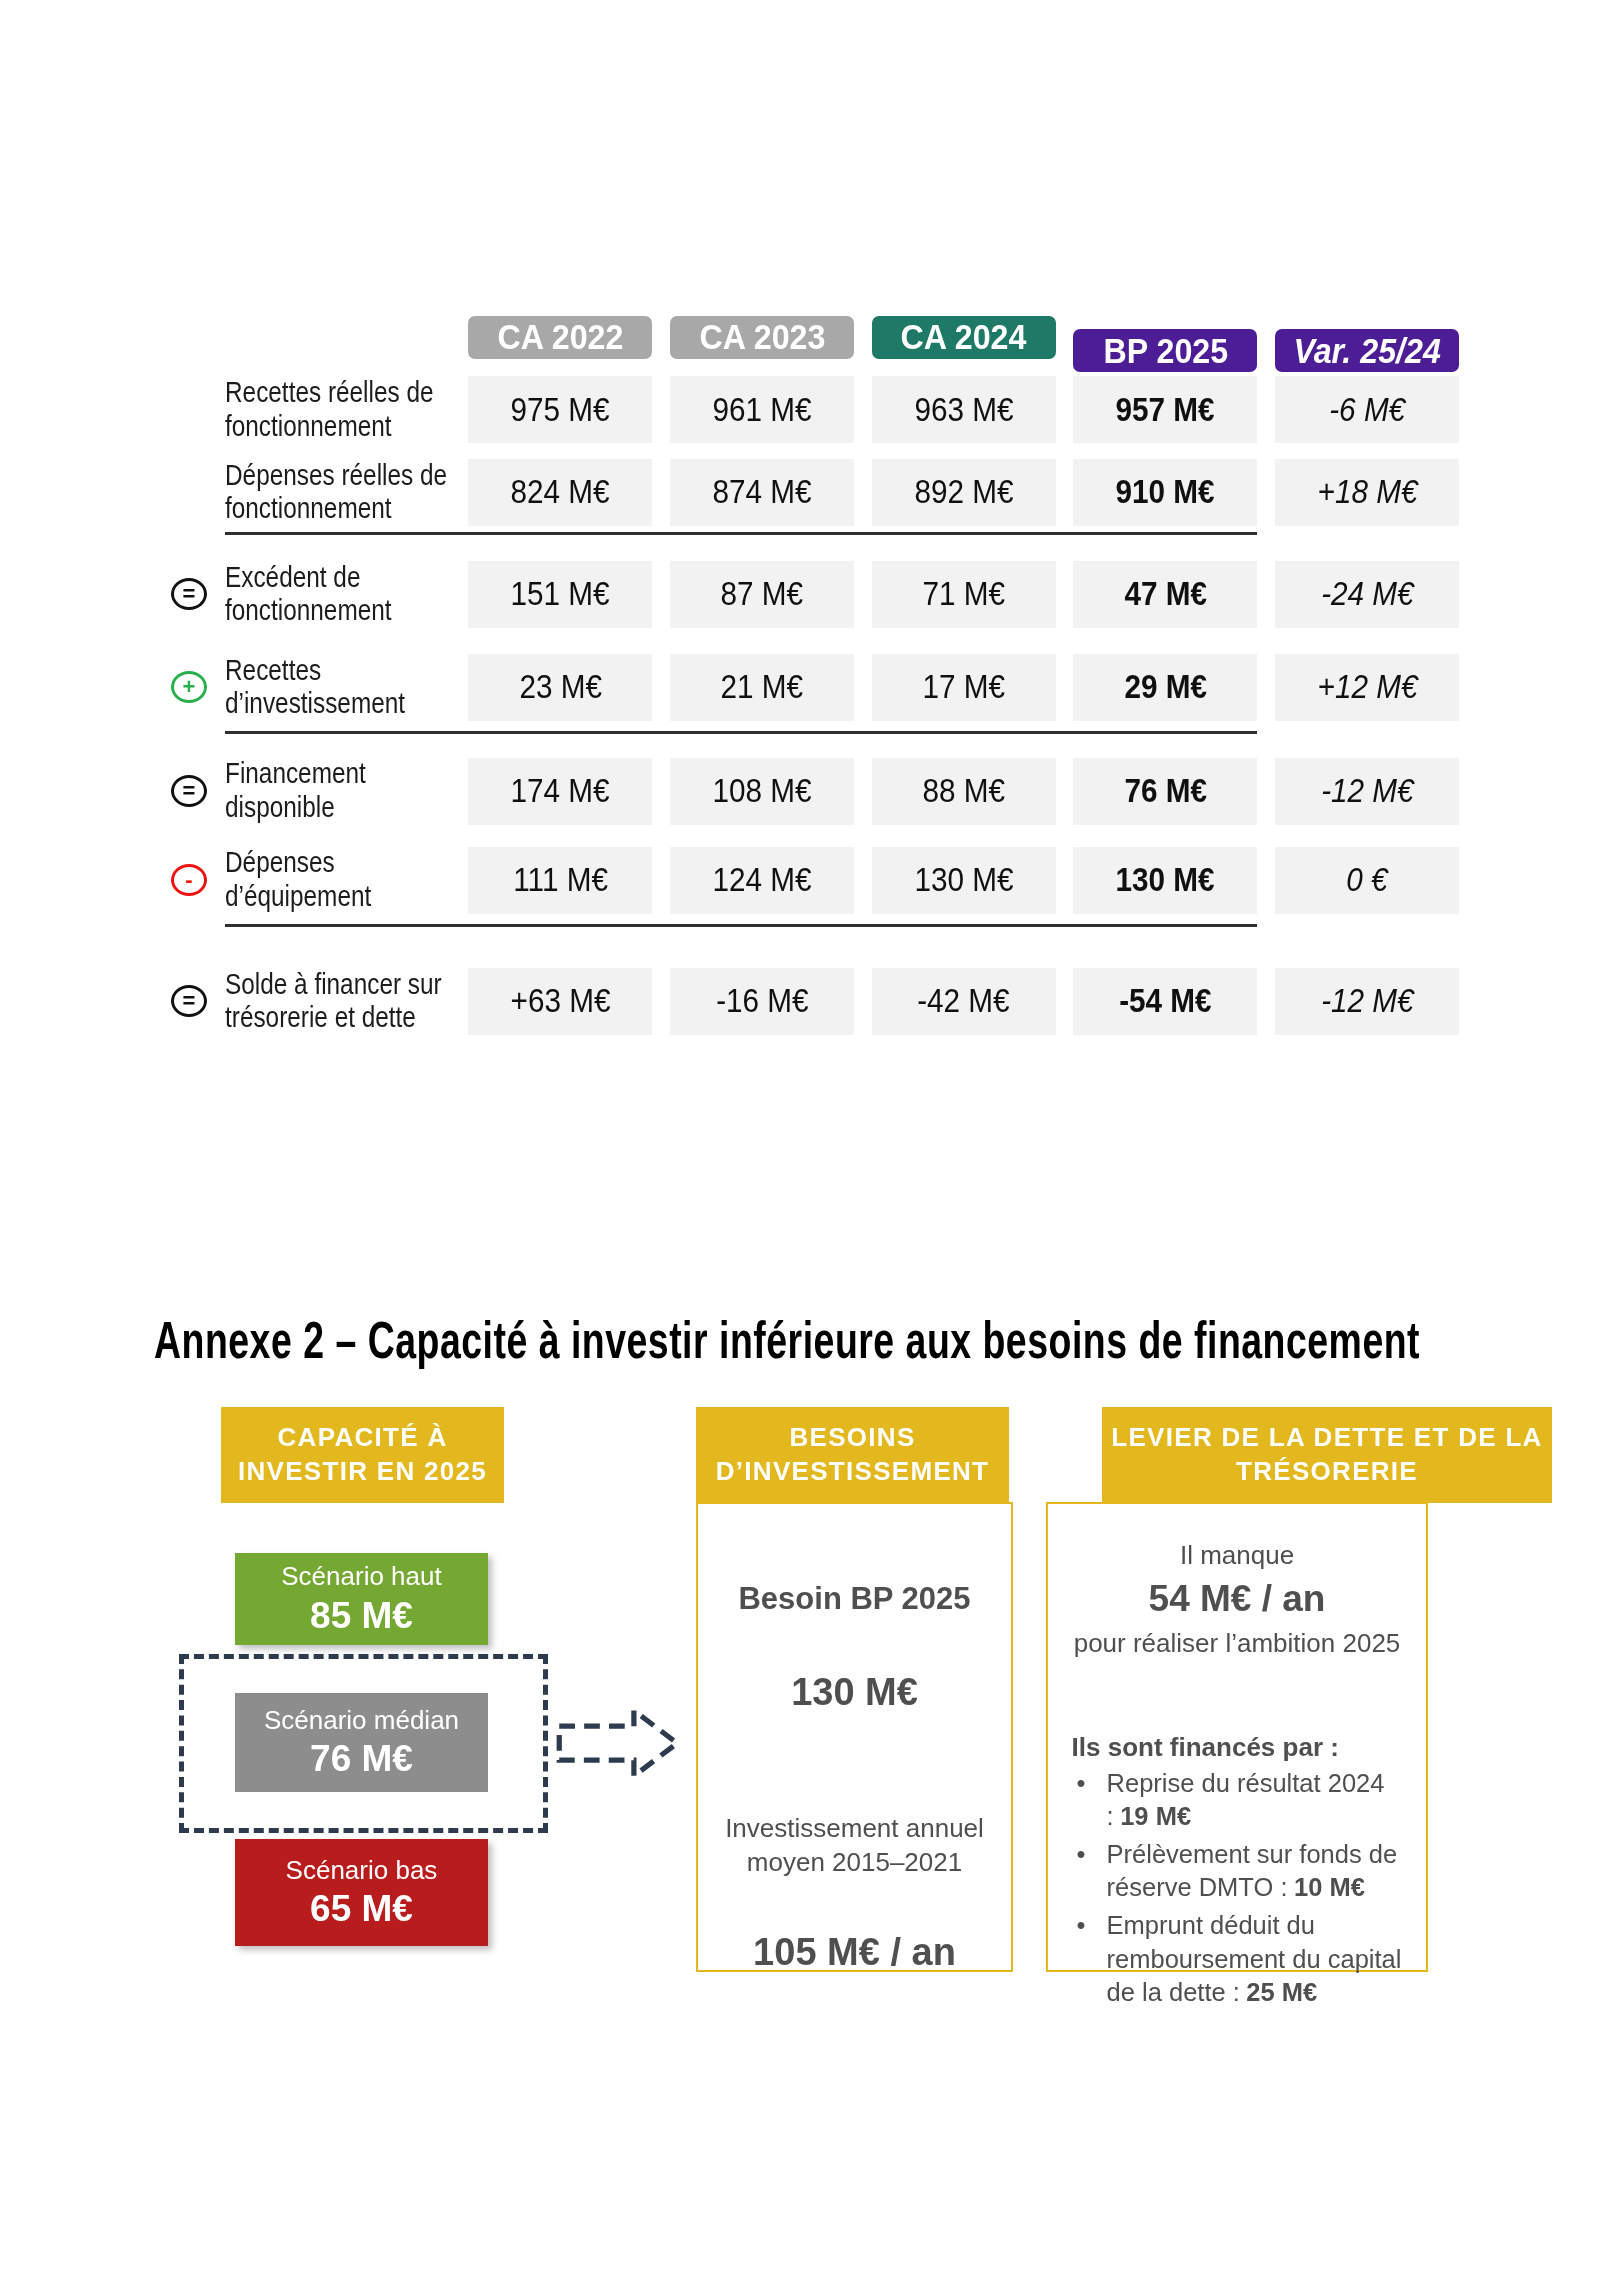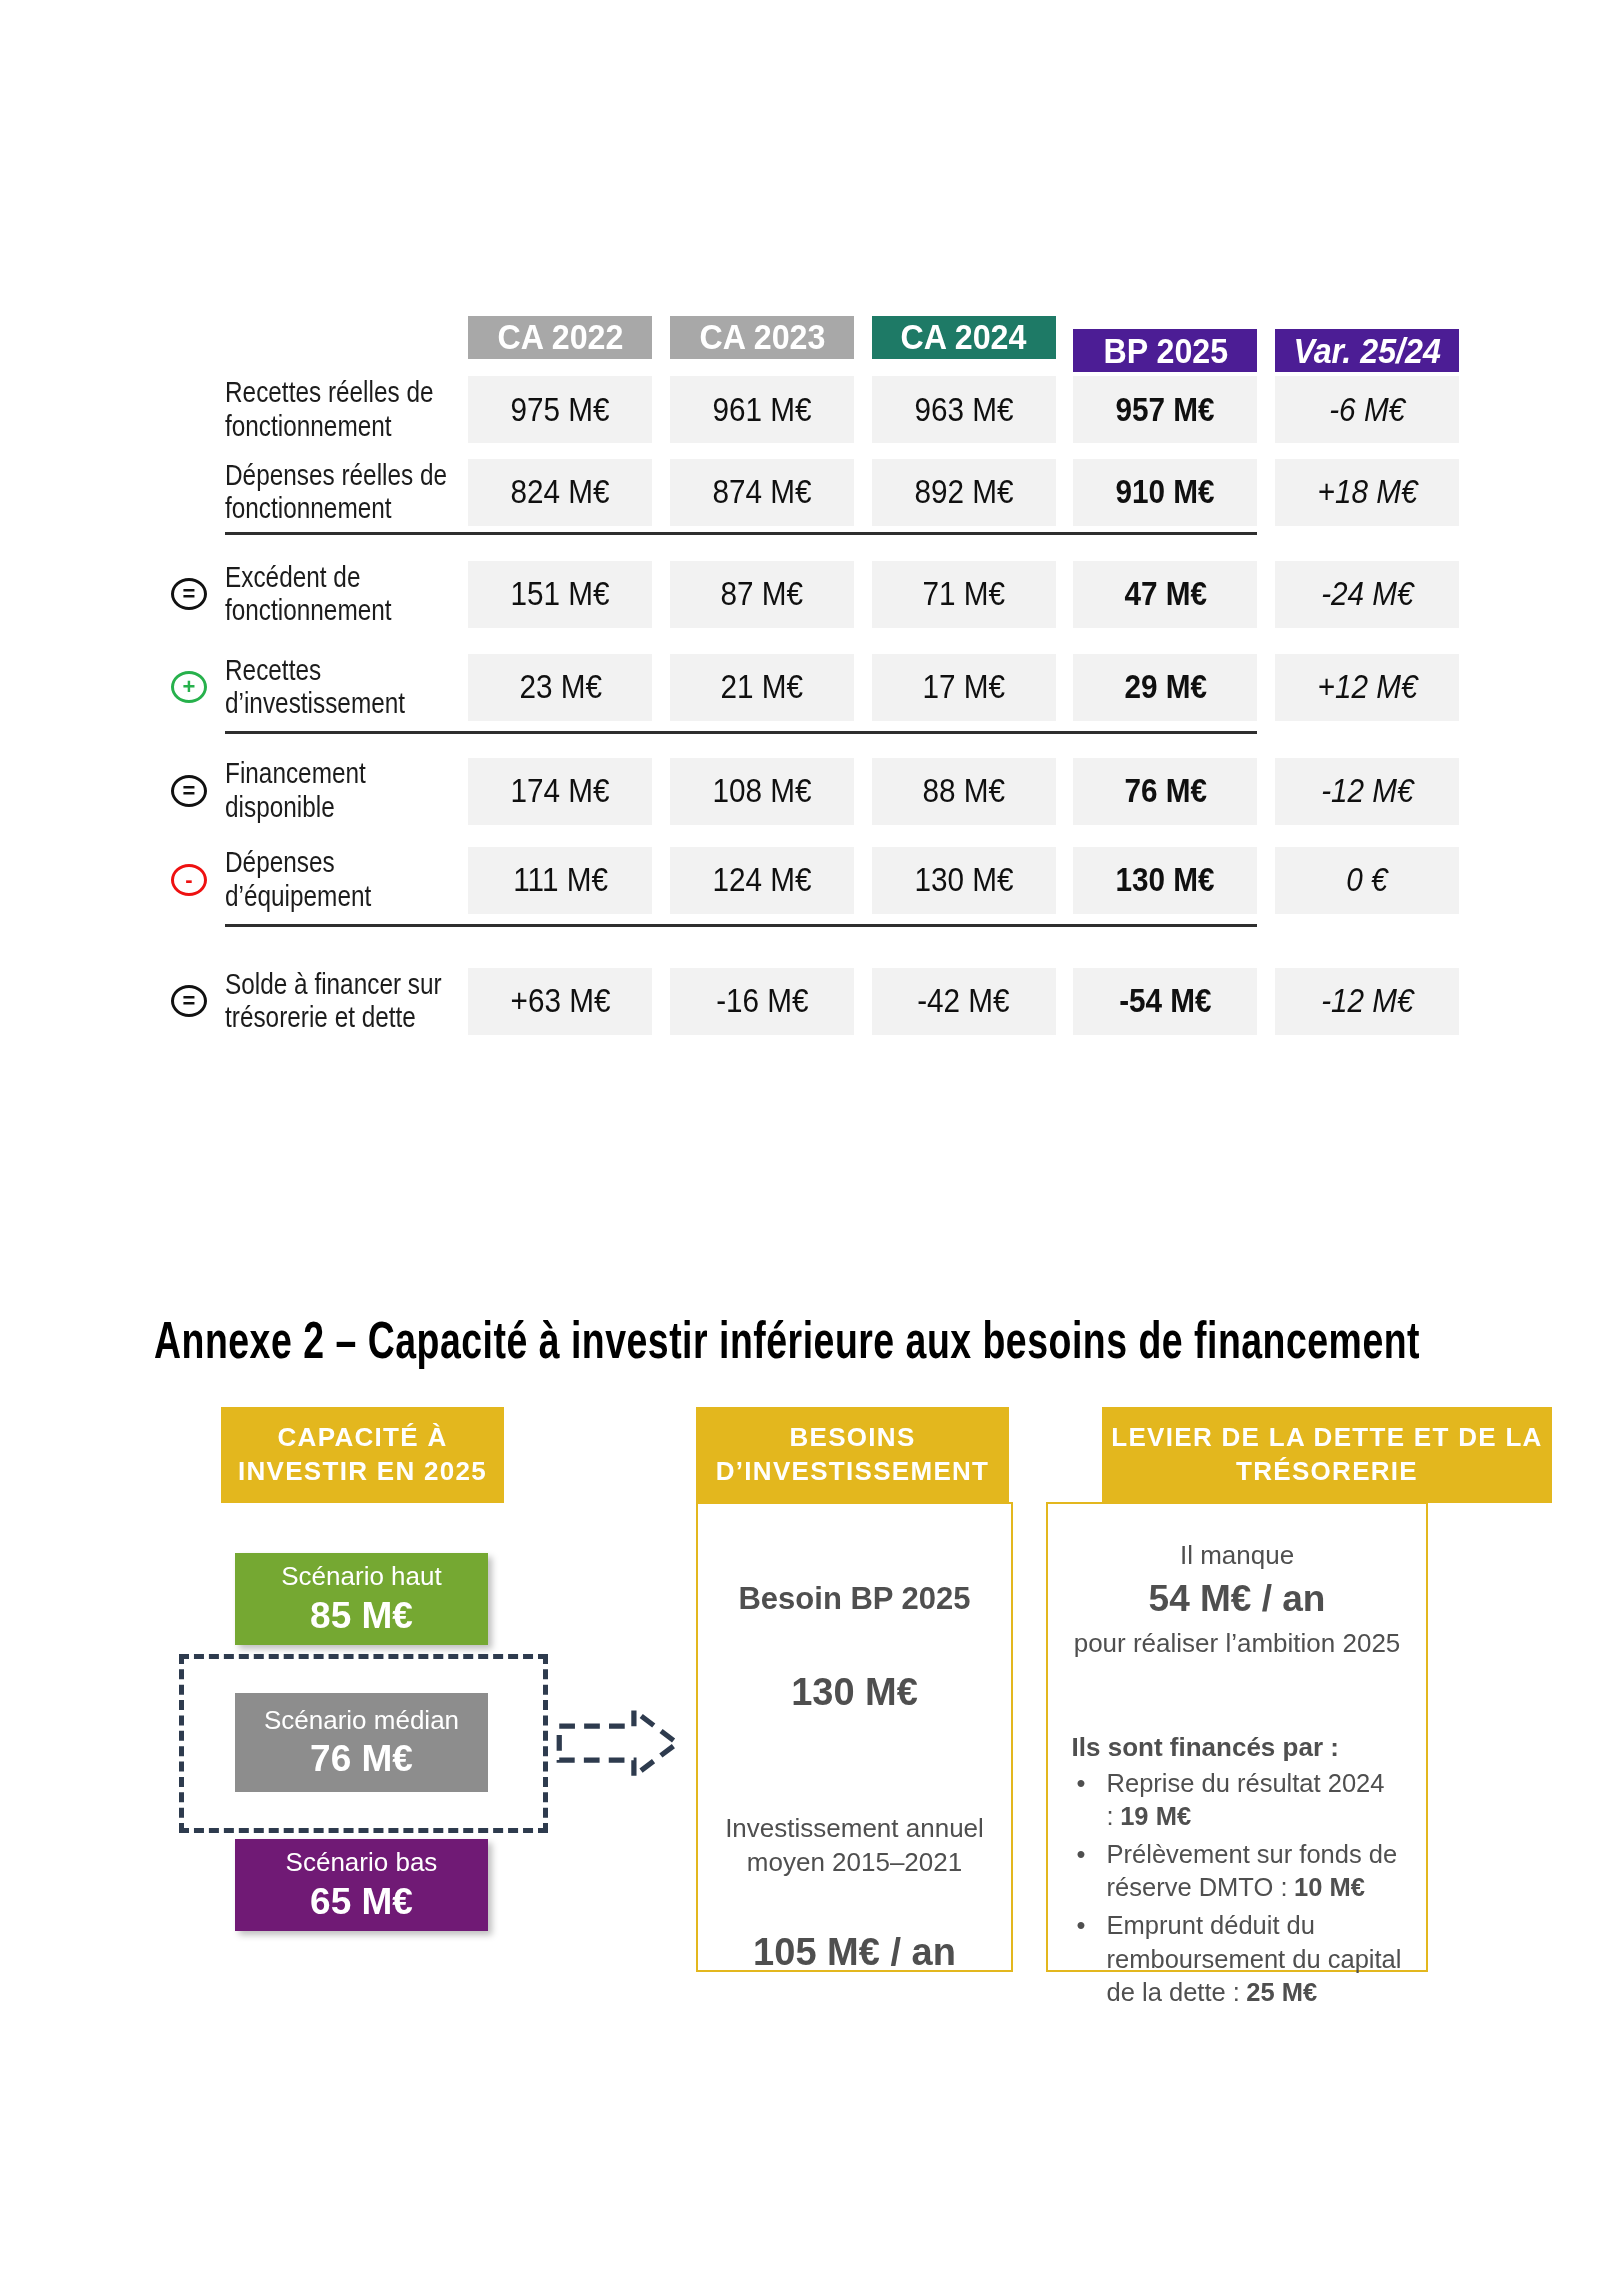--- a/index.html
+++ b/index.html
@@ -20,7 +20,7 @@
   .hrow{height:43px;margin-bottom:31px;}
   .vrow{height:67px;}
   .hcell{height:43px;display:flex;align-items:center;justify-content:center;
-         color:#fff;font-weight:700;font-size:35px;}
+         color:#fff;font-weight:700;font-size:35px;border-radius:7px;}
   .hcell .cond{display:inline-block;transform:scaleX(.92);}
   .h-gray{background:#a8a8a8;}
   .h-teal{background:#1e7a66;}

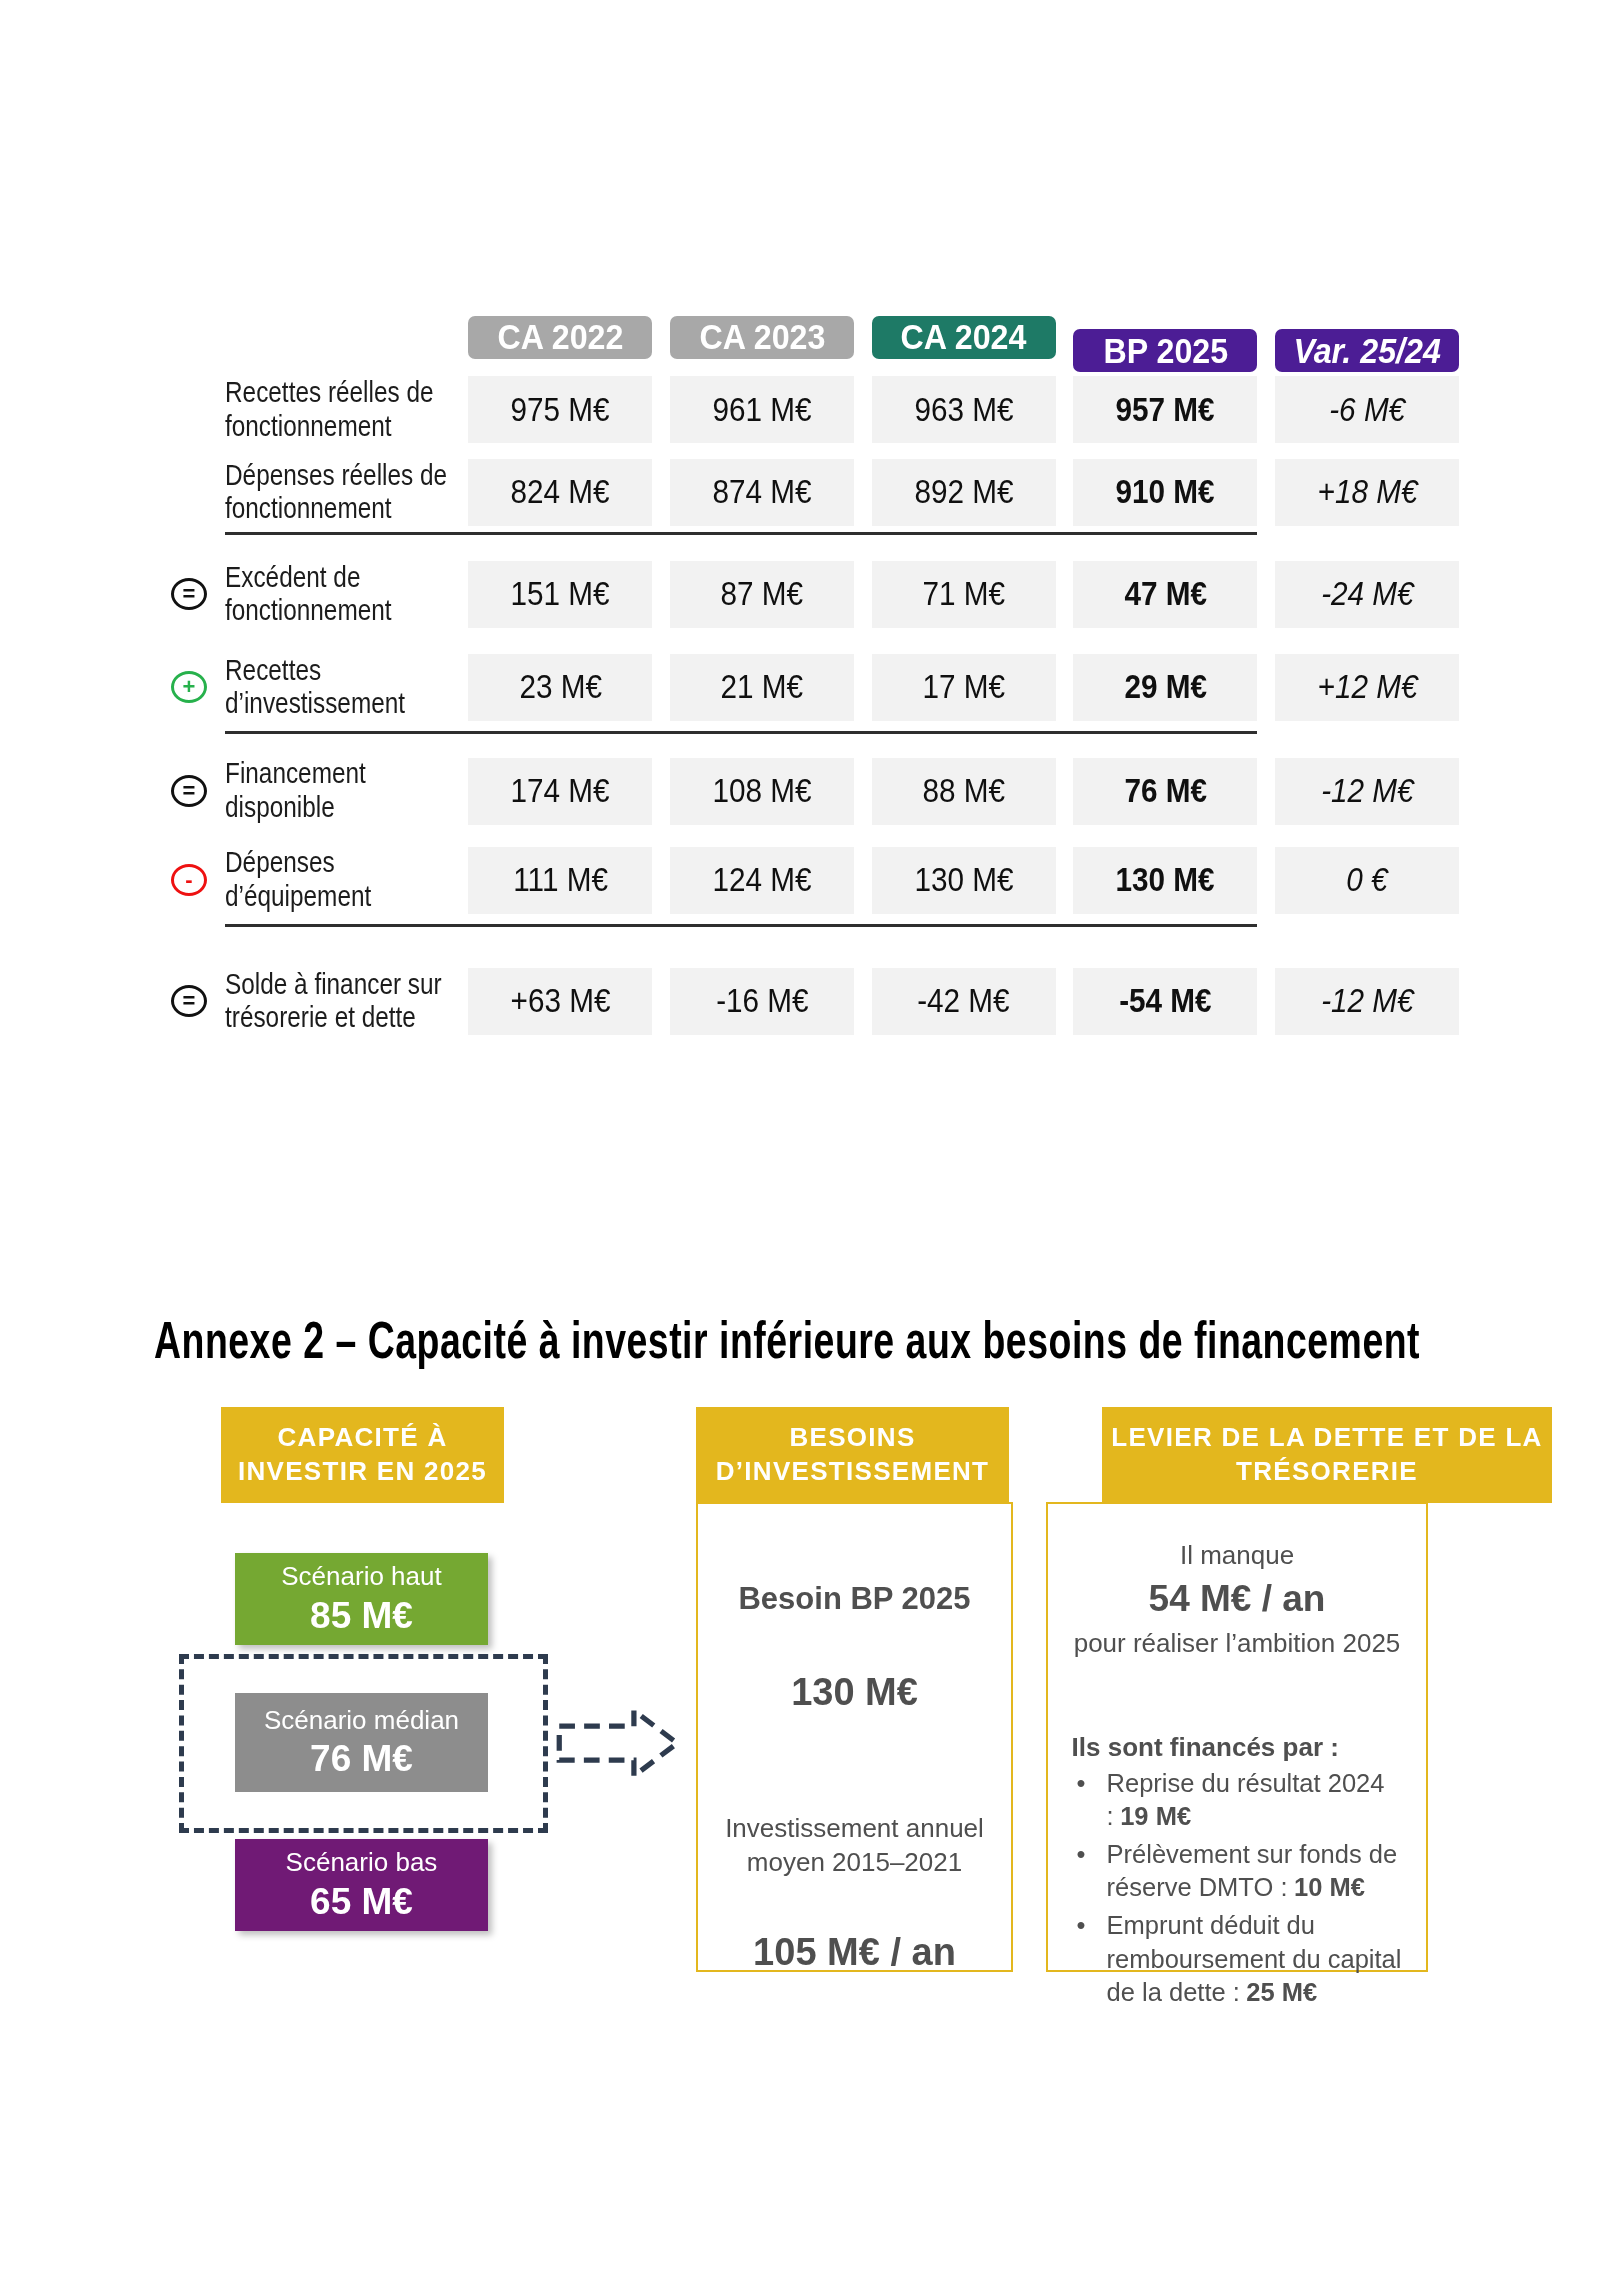--- a/index.html
+++ b/index.html
@@ -62,7 +62,7 @@
   .scenbox .sval{font-size:37px;font-weight:700;margin-top:2.6px;}
   #scen-high{top:1553px;height:92px;background:#75a832;}
   #scen-med{top:1693px;height:99px;background:#8d8d8d;box-shadow:none;}
-  #scen-low{top:1839px;height:92px;background:#701a75;text-align:right;}
+  #scen-low{top:1839px;height:107px;background:#b91c1c;text-align:right;}
   #med-frame{position:absolute;left:179px;top:1654px;width:359px;height:169px;
              border:5.9px dashed #2e3b4e;background:transparent;}
   #flow-arrow{position:absolute;left:554px;top:1705px;}

